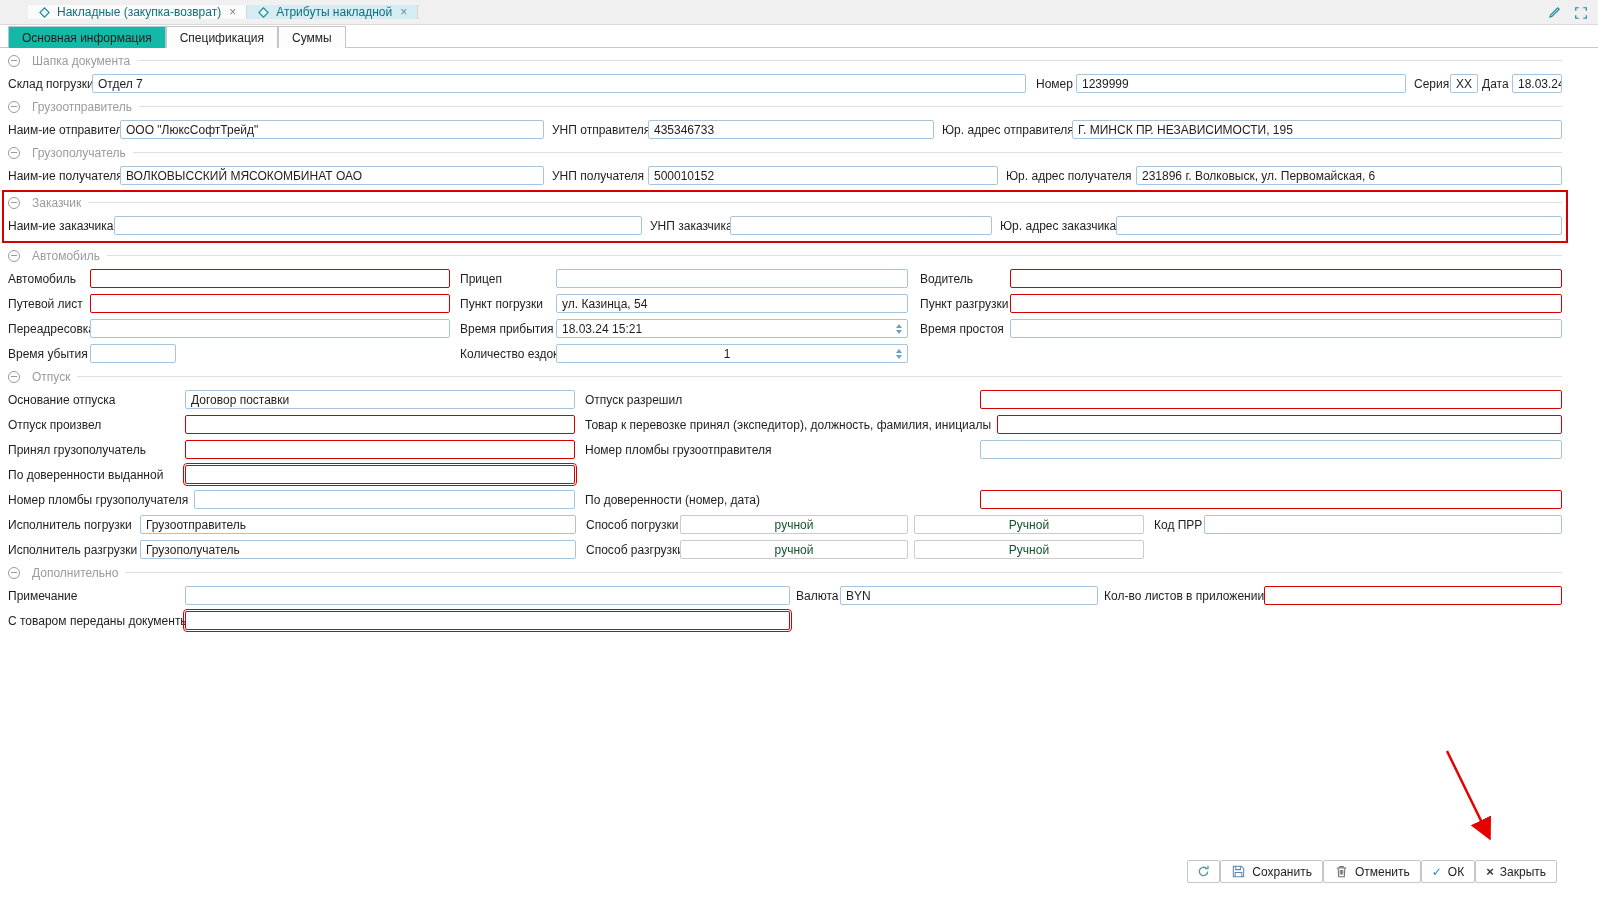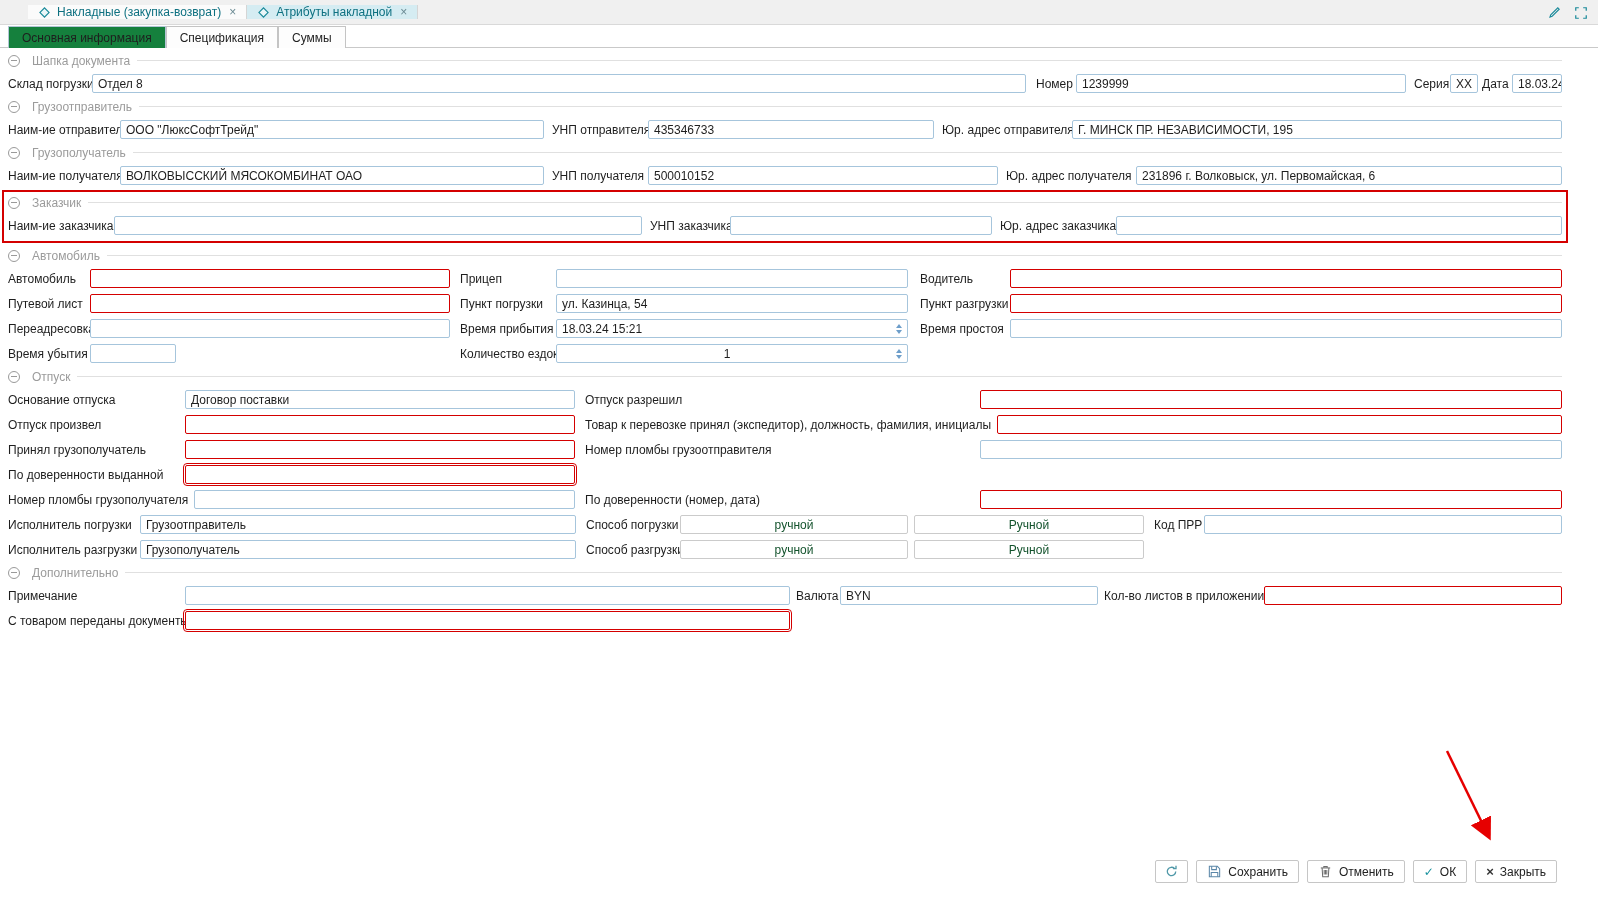--- a/index.html
+++ b/index.html
@@ -19,7 +19,7 @@
   
   .pagetabs{height:23px;display:flex;align-items:flex-end;padding-left:8px;border-bottom:1px solid #c9c9c9;background:#fff}
   .ptab{height:22px;display:flex;align-items:center;padding:0 13px;border:1px solid #c4c4c4;border-bottom:none;margin-bottom:-1px;background:#fdfdfd;white-space:nowrap;cursor:pointer}
-  .ptab.selected{background:#15803d;border-color:#b3c6d6}
+  .ptab.selected{background:#14b8a6;border-color:#b3c6d6}
 
   
   .form{padding:2px 36px 0 8px}

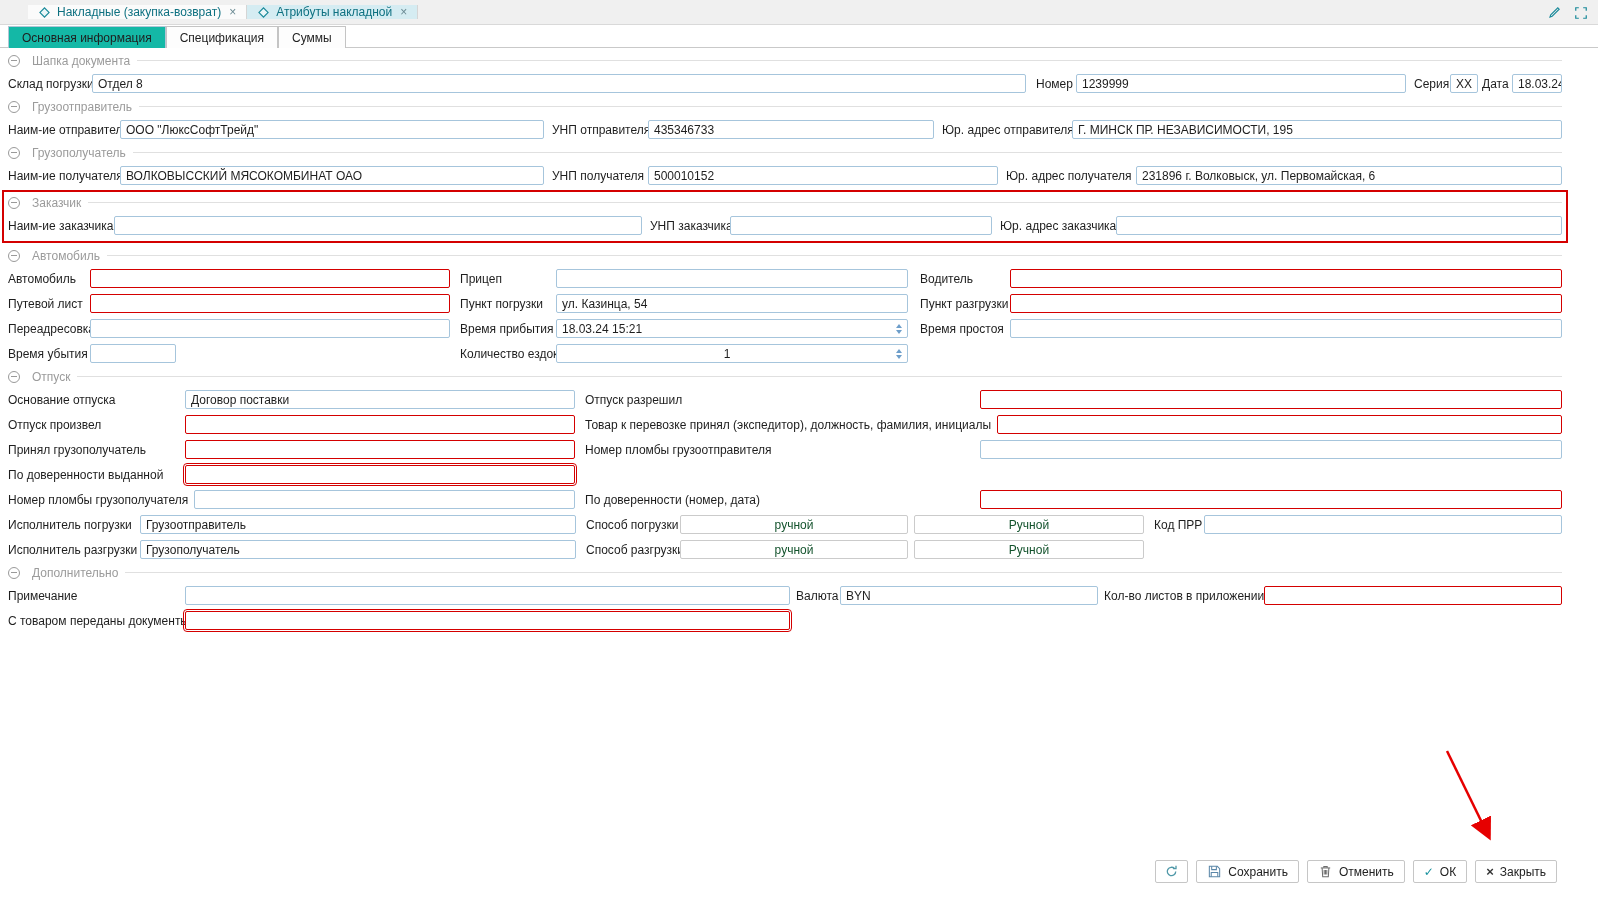--- a/index.html
+++ b/index.html
@@ -105,7 +105,7 @@
   </div>
   <div class="row">
     <span class="lbl" style="width:84px">Склад погрузки</span>
-    <div class="input flex">Отдел 8</div>
+    <div class="input flex">Отдел 7</div>
     <span class="lbl" style="width:40px;margin-left:10px">Номер</span>
     <div class="input" style="width:330px">1239999</div>
     <span class="lbl" style="width:36px;margin-left:8px">Серия</span>

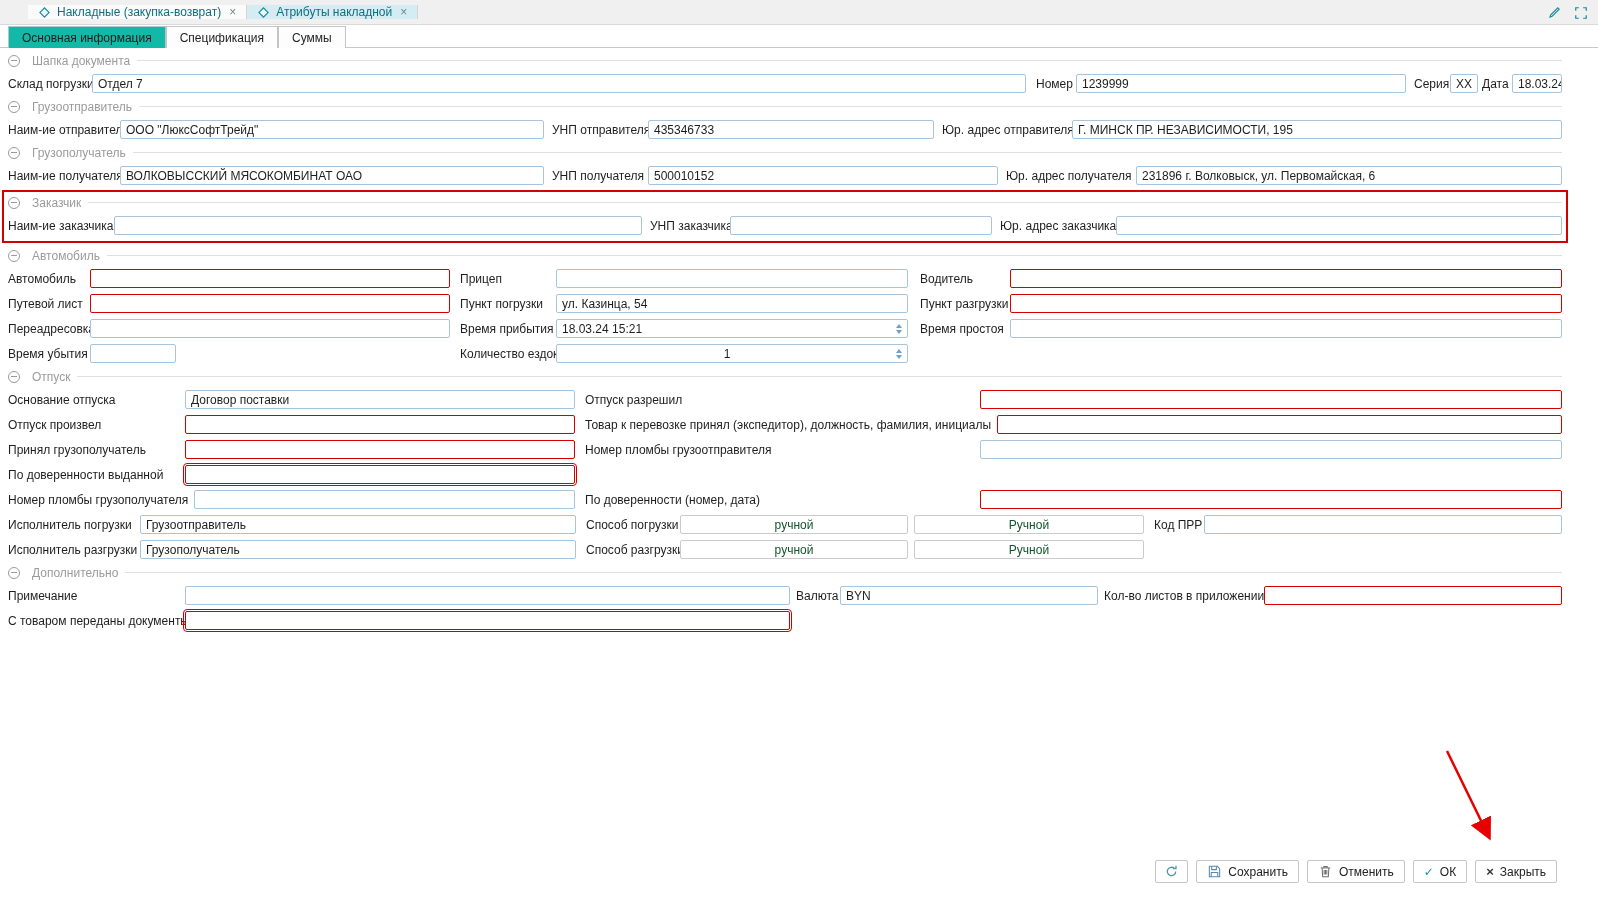--- a/index.html
+++ b/index.html
@@ -46,7 +46,7 @@
   .group-required{border:2px solid #d40000;margin:2px -6px 2px;padding:0 4px 3px}
 
   
-  .footer{position:absolute;right:41px;bottom:19px;display:flex;gap:8px}
+  .footer{position:absolute;right:41px;bottom:19px;display:flex;gap:0}
   .btn{height:23px;display:inline-flex;align-items:center;column-gap:6px;padding:0 10px;background:#fff;border:1px solid #c6c6c6;border-radius:2px;color:#222;cursor:pointer}
   .bicon{display:flex;align-items:center}
   .check{color:#18919e;font-weight:bold}

